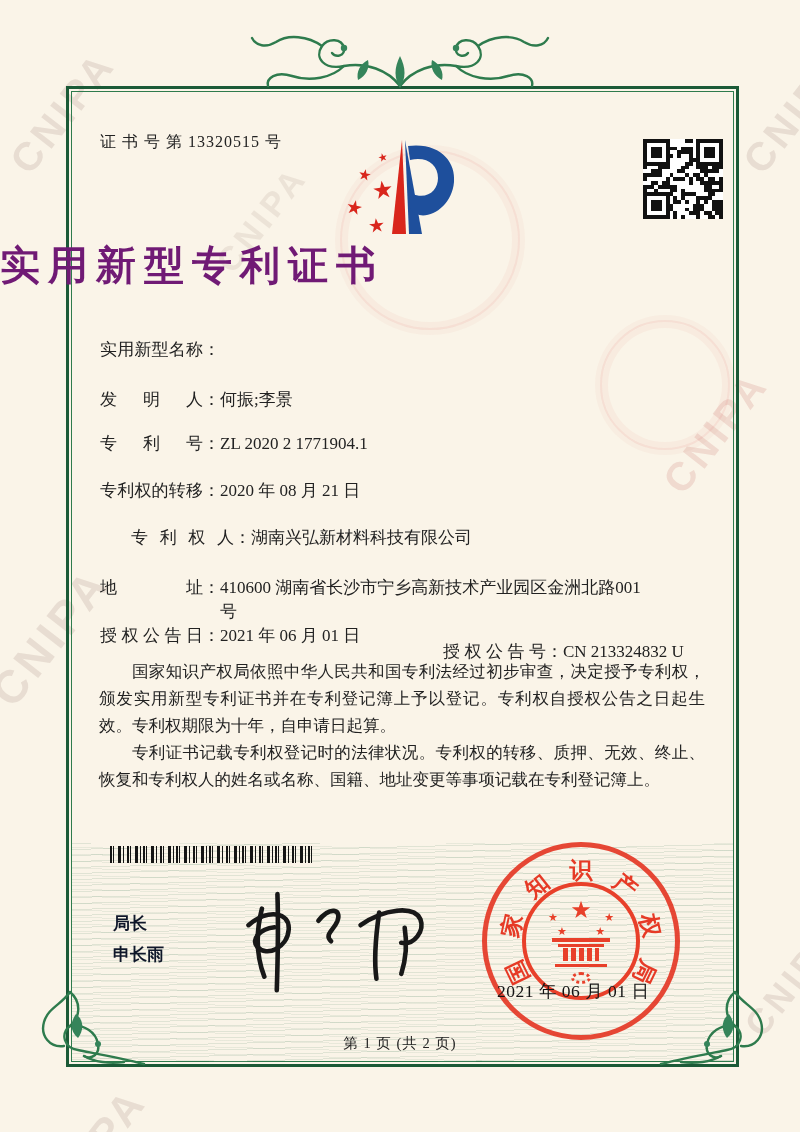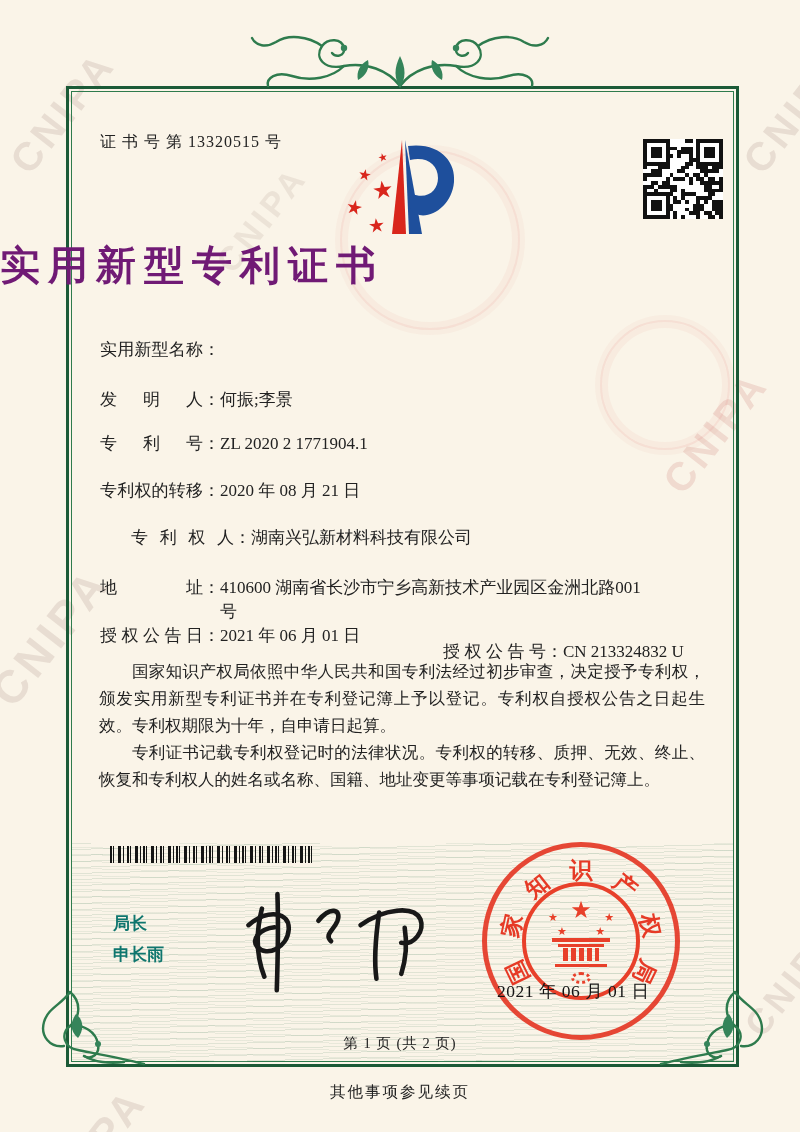--- a/index.html
+++ b/index.html
@@ -78,7 +78,7 @@
       #151515 25px 28px, rgba(0,0,0,0) 28px 30px,
       #151515 30px 31px, rgba(0,0,0,0) 31px 33px);
   }
-  #bureau { position:absolute; left:113px; top:908px; font-family:"Liberation Sans","DejaVu Sans",sans-serif; font-size:17px; font-weight:600; line-height:31px; color:#0f766e; }
+  #bureau { position:absolute; left:113px; top:908px; font-family:"Liberation Sans","DejaVu Sans",sans-serif; font-size:17px; font-weight:600; line-height:31px; color:#0f172a; }
   #signature { position:absolute; left:233px; top:882px; width:212px; height:112px; }
 
   

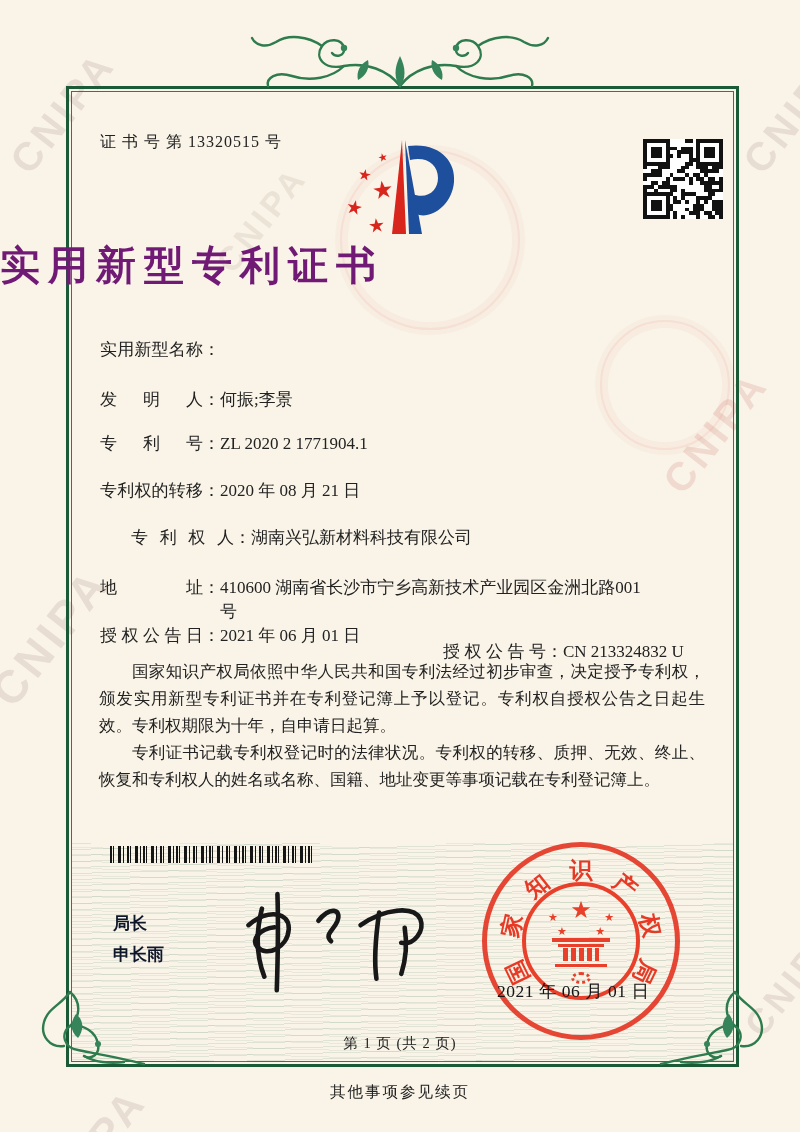--- a/index.html
+++ b/index.html
@@ -442,7 +442,6 @@
   <div id="seal-date">2021 年 06 月 01 日</div>
 
   <div id="page-info">第 1 页 (共 2 页)</div>
-  <div id="footer-note">其他事项参见续页</div>
 
 </div>
 

